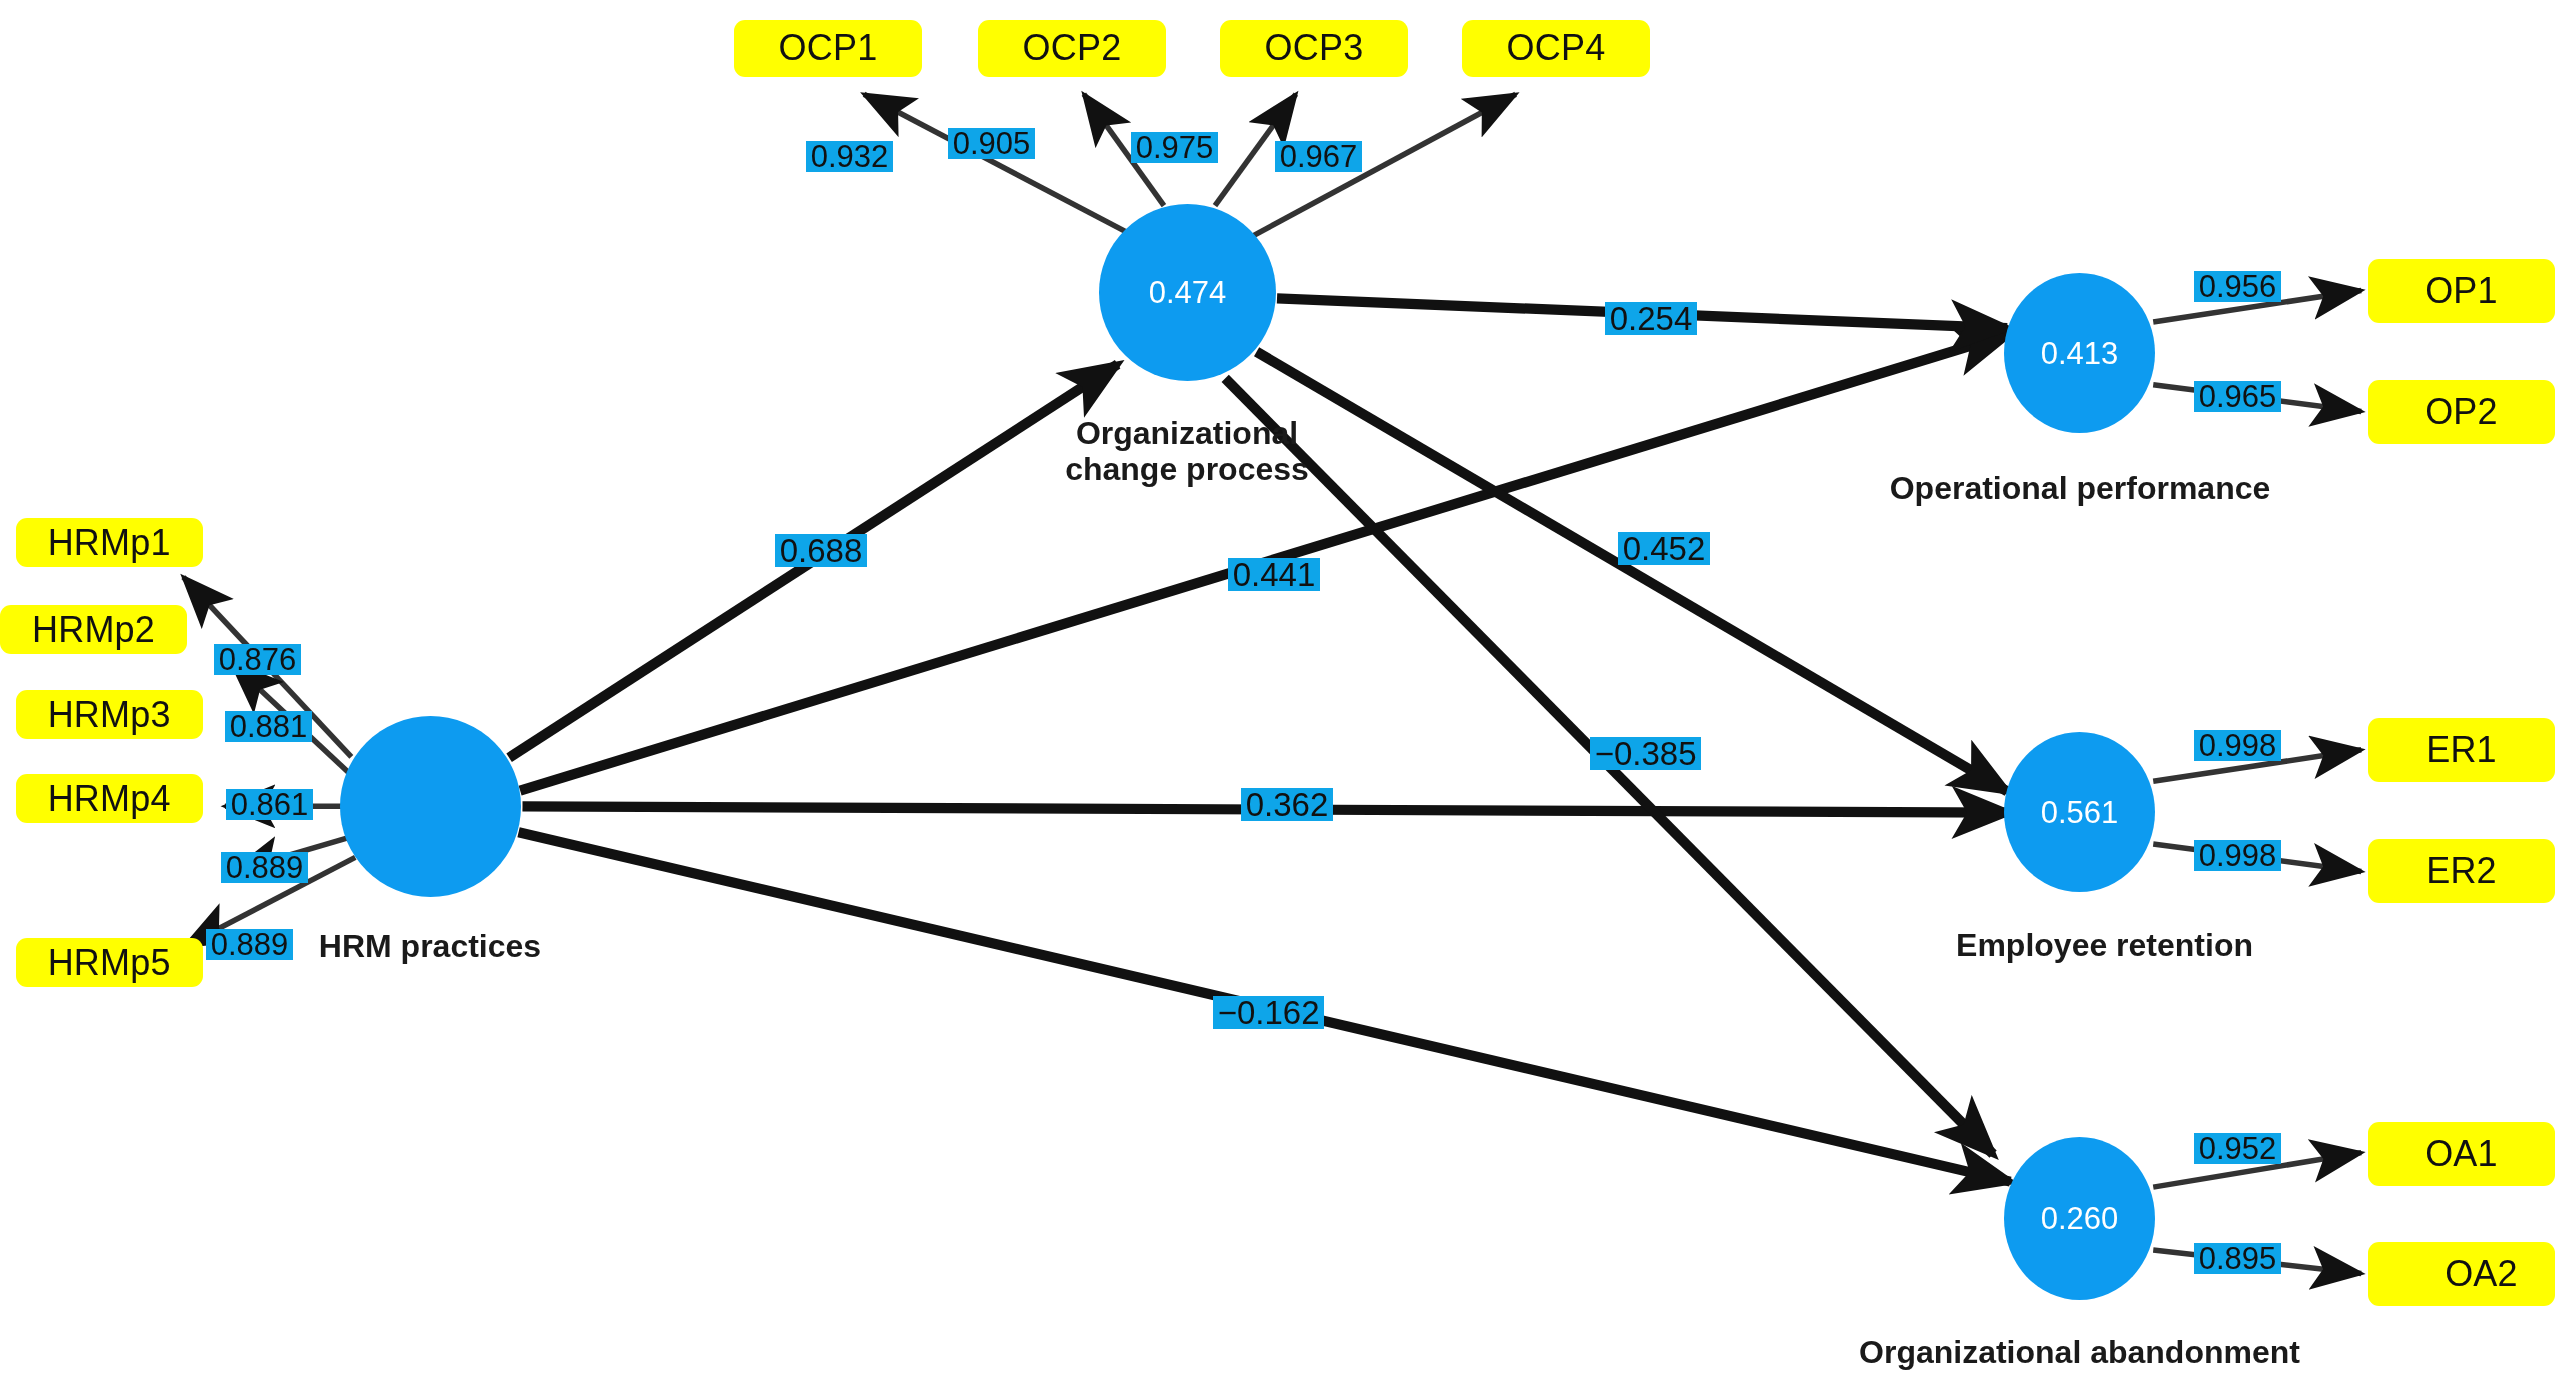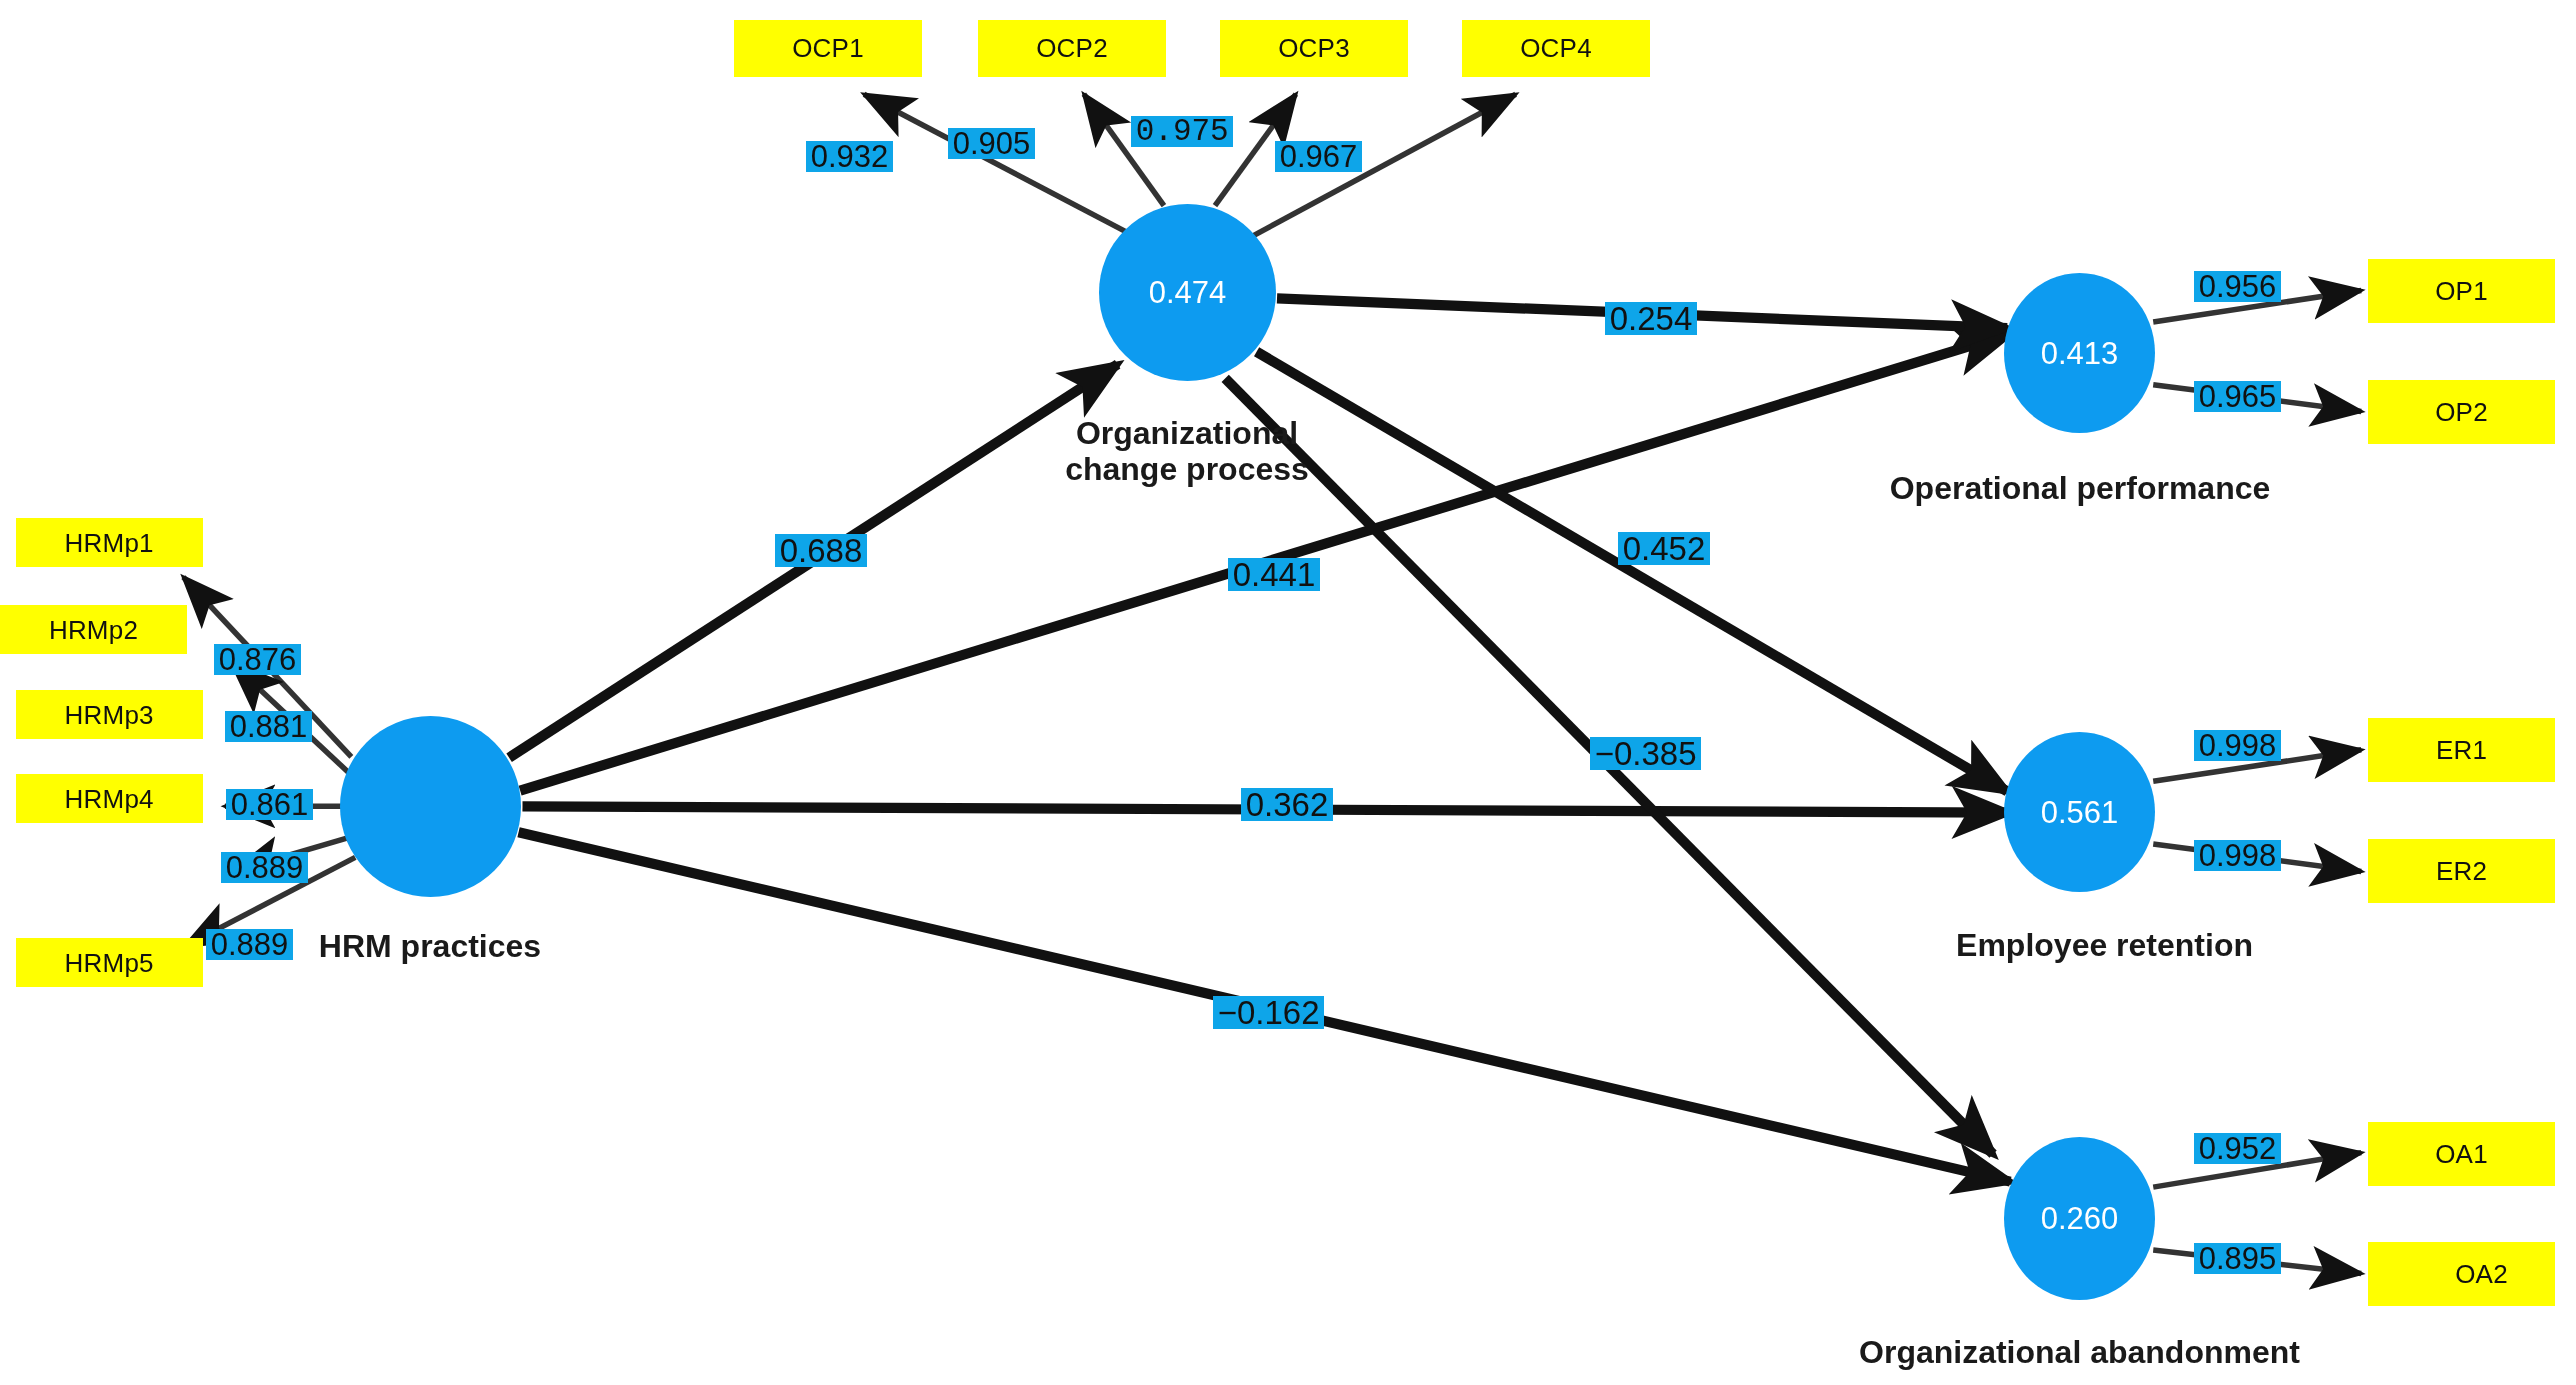--- a/index.html
+++ b/index.html
@@ -32,7 +32,7 @@
     position: absolute;
     background: #ffff00;
     color: #111111;
-    font-size: 26px;
+    font-size: 36px;
     font-weight: 500;
     letter-spacing: 0.2px;
     display: flex;
@@ -40,6 +40,7 @@
     justify-content: center;
     box-sizing: border-box;
     line-height: 1;
+    border-radius: 11px;
   }
   
   .construct {

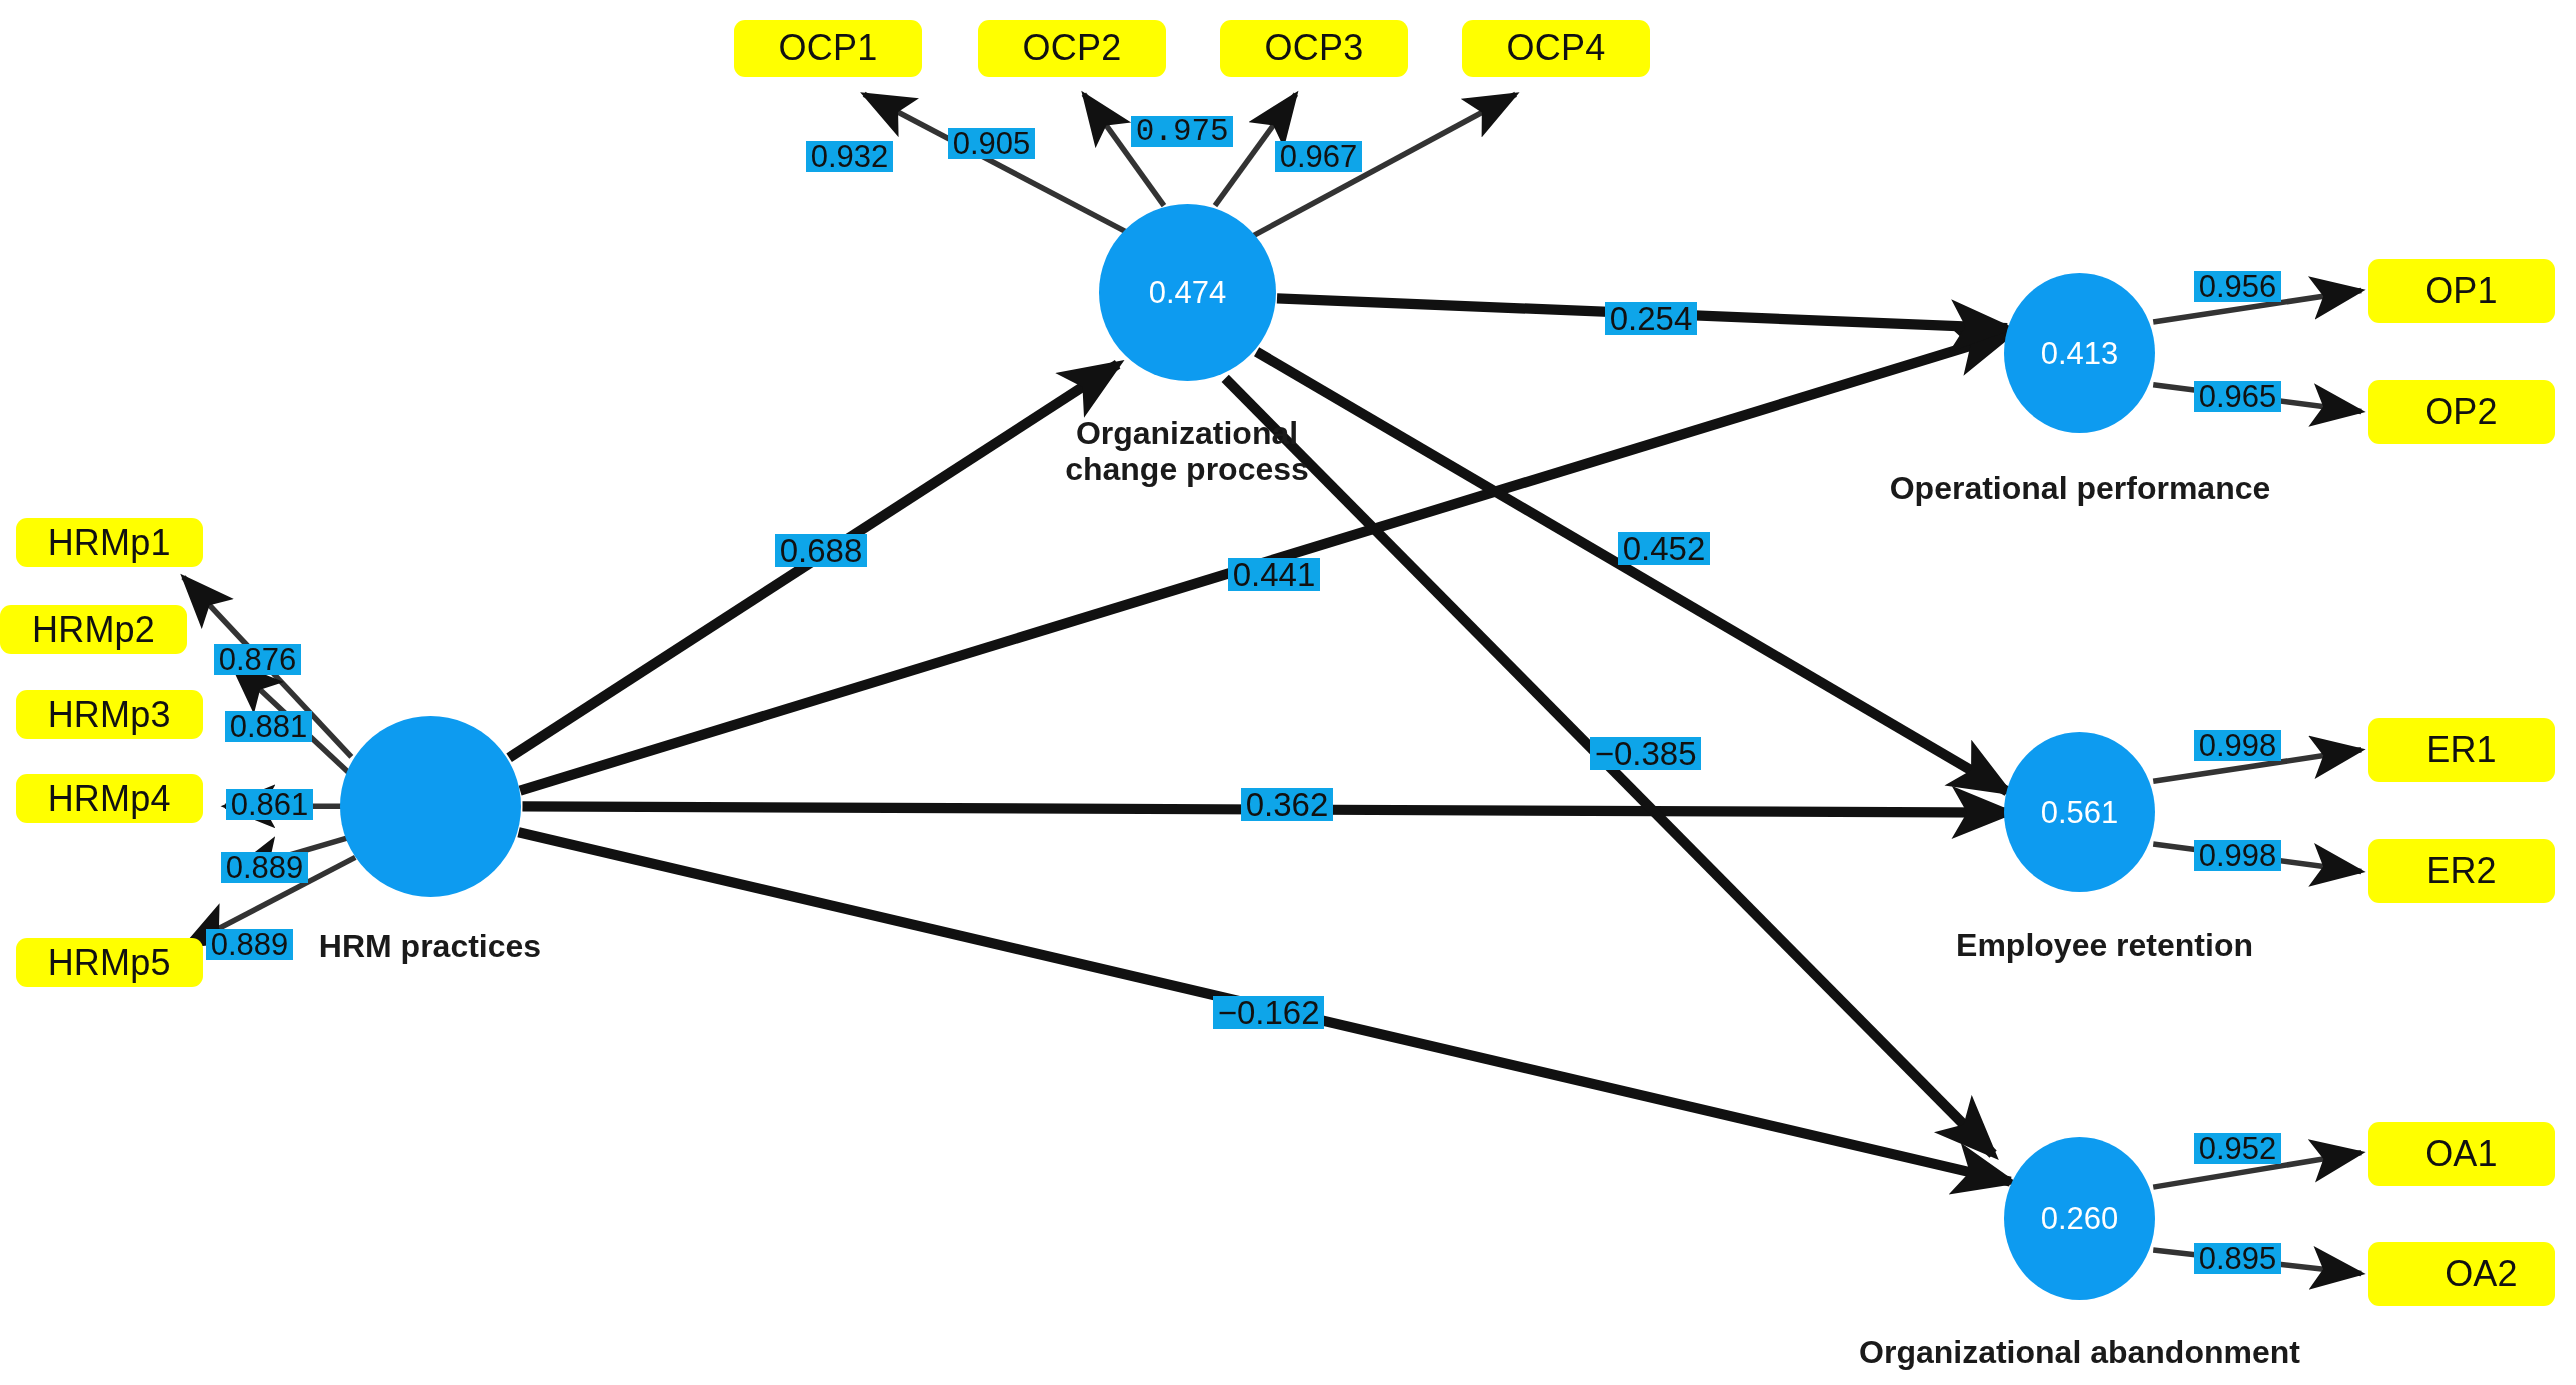--- a/index.html
+++ b/index.html
@@ -229,7 +229,7 @@
 
   <div class="coef loading" style="left:806px; top:141px;">0.932</div>
   <div class="coef loading" style="left:948px; top:128px;">0.905</div>
-  <div class="coef loading" style="left:1131px; top:116px;font-family:Liberation Mono, monospace;">0.975</div>
+  <div class="coef loading" style="left:1131px; top:132px;">0.975</div>
   <div class="coef loading" style="left:1275px; top:141px;">0.967</div>
 
   <div class="coef loading" style="left:2194px; top:271px;">0.956</div>

